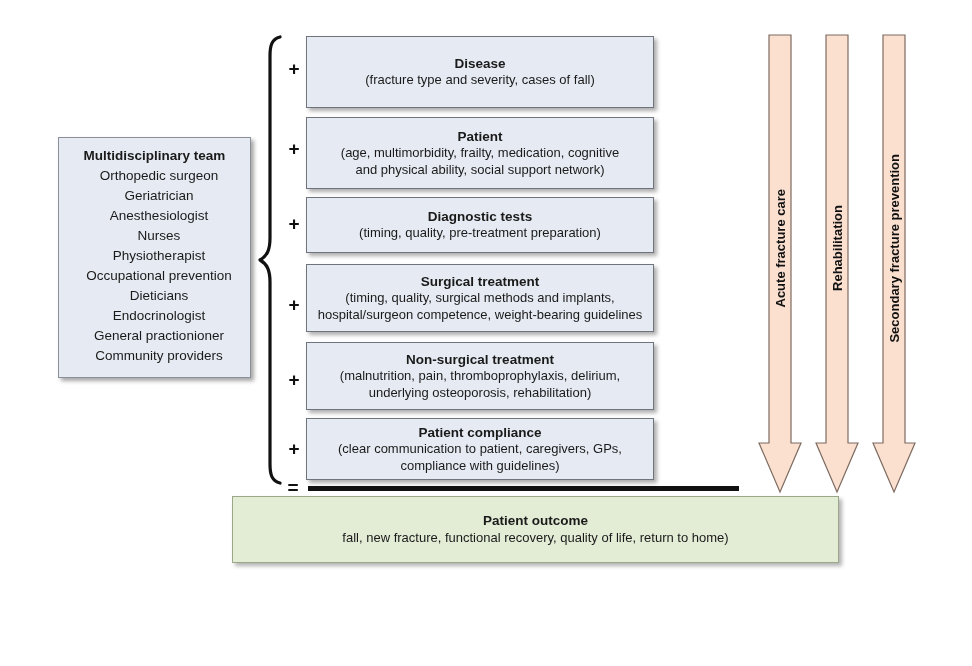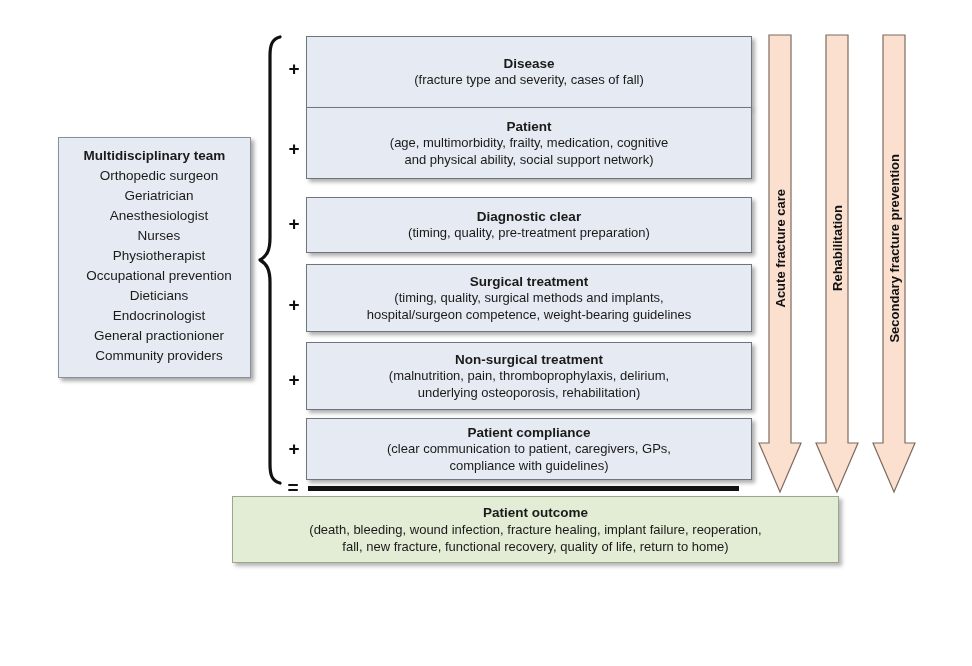--- a/index.html
+++ b/index.html
@@ -101,7 +101,7 @@
   
   .factor-box {
     left: 306px;
-    width: 446px;
+    width: 348px;
     background: #e6eaf2;
     border: 1px solid #6f747d;
     box-shadow: 3px 3px 4px rgba(0,0,0,0.32);

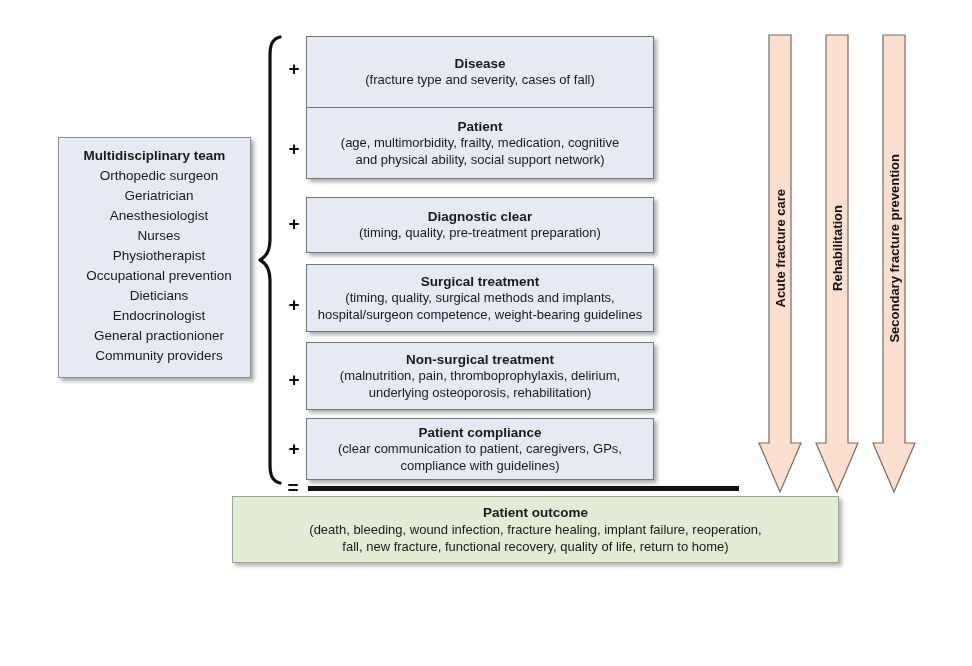--- a/index.html
+++ b/index.html
@@ -228,7 +228,7 @@
     <div class="factor-detail">(fracture type and severity, cases of fall)</div>
   </div>
 
-  <div class="node factor-box" style="top:107px; height:72px;">
+  <div class="node factor-box" style="top:117px; height:72px;">
     <div class="factor-title">Patient</div>
     <div class="factor-detail">(age, multimorbidity, frailty, medication, cognitive</div>
     <div class="factor-detail">and physical ability, social support network)</div>

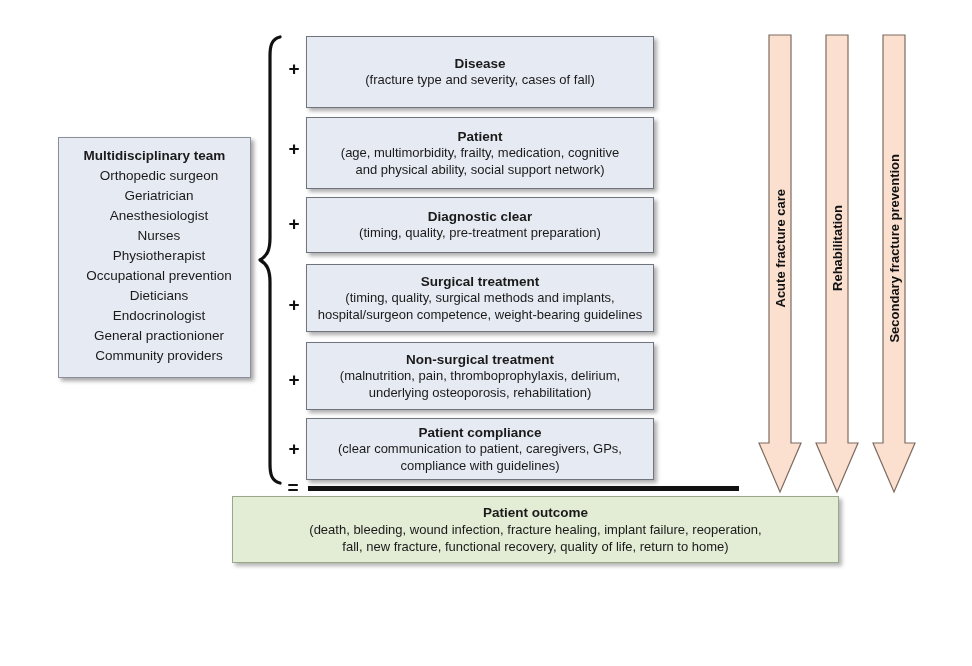--- a/index.html
+++ b/index.html
@@ -235,7 +235,7 @@
   </div>
 
   <div class="node factor-box" style="top:197px; height:56px;">
-    <div class="factor-title">Diagnostic clear</div>
+    <div class="factor-title">Diagnostic tests</div>
     <div class="factor-detail">(timing, quality, pre-treatment preparation)</div>
   </div>
 

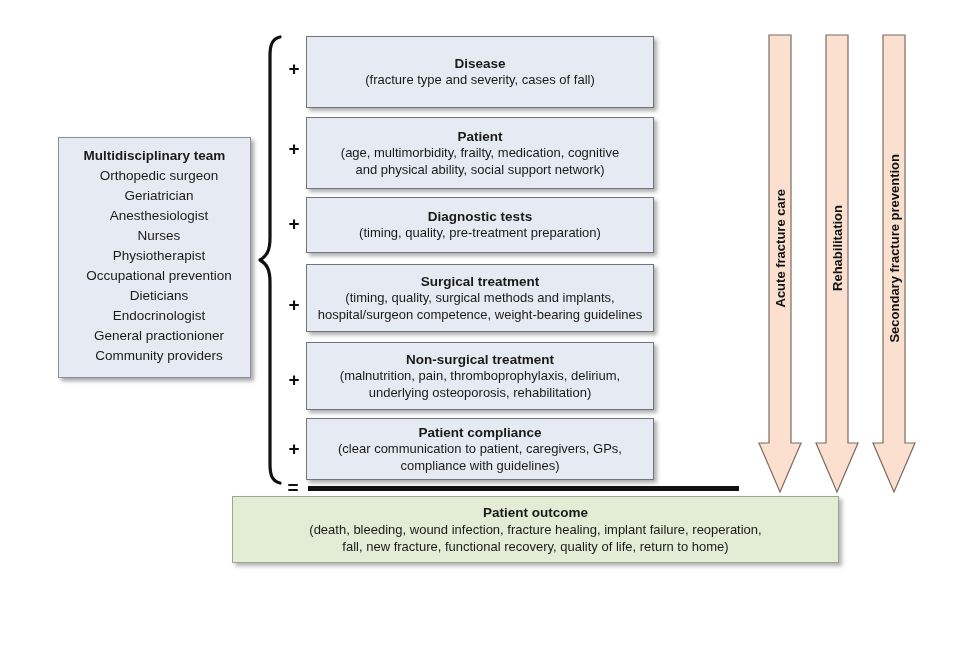--- a/index.html
+++ b/index.html
@@ -262,7 +262,6 @@
 
   <div class="node outcome-box">
     <div class="outcome-title">Patient outcome</div>
-    <div class="outcome-detail">(death, bleeding, wound infection, fracture healing, implant failure, reoperation,</div>
     <div class="outcome-detail">fall, new fracture, functional recovery, quality of life, return to home)</div>
   </div>
 

